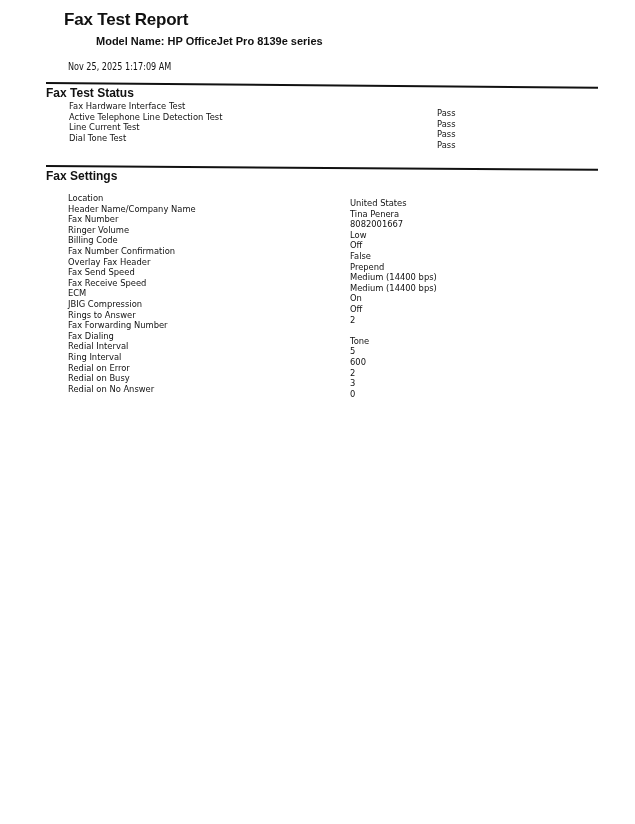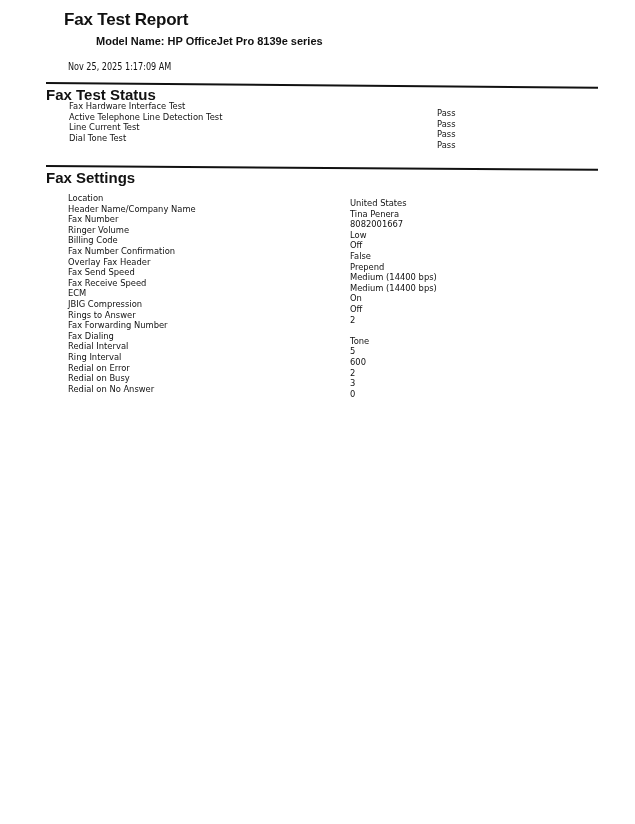--- a/index.html
+++ b/index.html
@@ -8,7 +8,7 @@
   .model { position: absolute; left: 48px; top: 35px; font-size: 11px; font-weight: bold; margin-left: 48px; }
   .date { position: absolute; left: 68px; top: 61px; font-size: 10px; font-family: "DejaVu Sans Condensed", "DejaVu Sans", sans-serif; transform: scaleX(0.9); transform-origin: left; }
   .rule { position: absolute; height: 2px; background: #111; }
-  .section-title { position: absolute; font-size: 15px; font-weight: bold; }
+  .section-title { position: absolute; font-size: 12px; font-weight: bold; }
   .rows { position: absolute; font-family: "DejaVu Sans", sans-serif; font-size: 9.5px; line-height: 10.6px; transform: scaleX(0.88); transform-origin: left top; }
   .rows div { white-space: nowrap; }
 </style>

